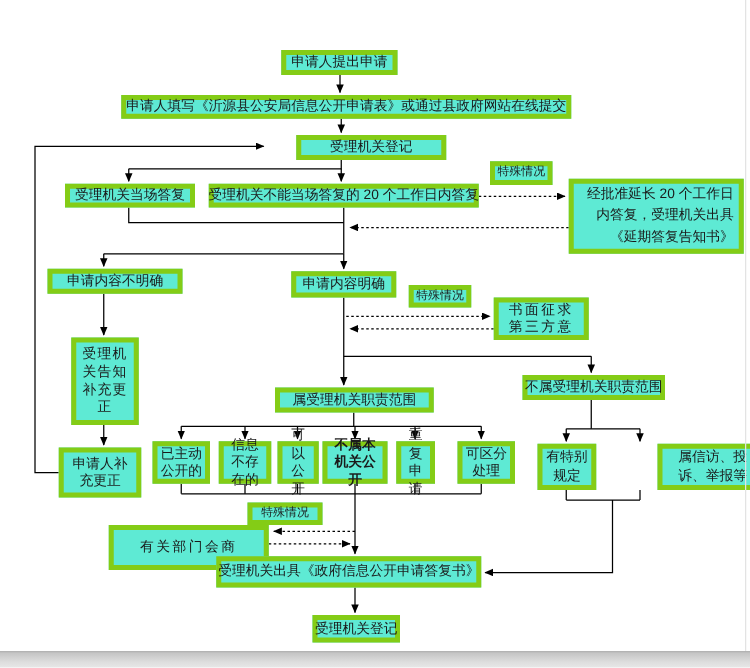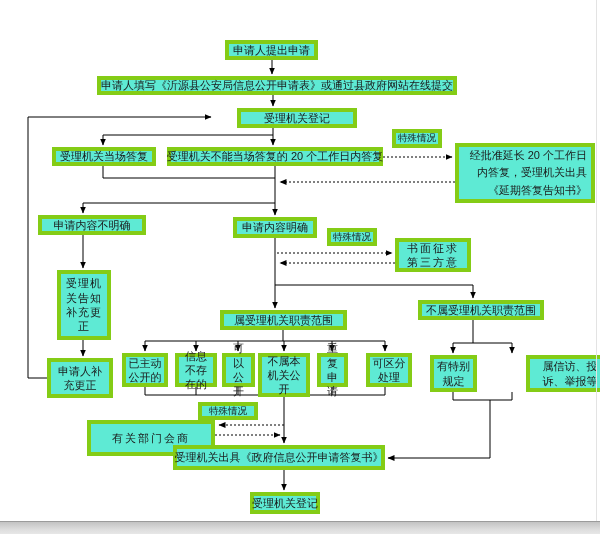--- a/index.html
+++ b/index.html
@@ -135,7 +135,7 @@
 
   <div class="node mid" id="n-scope" style="left:220px;top:310px;width:127px;height:20px;">属受理机关职责范围</div>
 
-  <div class="node mid" id="n-notscope" style="left:418px;top:300px;width:126px;height:20px;">不属受理机关职责范围</div>
+  <div class="node mid" id="n-notscope" style="left:418px;top:300px;width:114px;height:20px;">不属受理机关职责范围</div>
 
   <div class="node mid wrap" id="n-r1" style="left:122px;top:353px;width:46px;height:34px;">已主动公开的</div>
   <div class="node mid wrap" id="n-r2" style="left:175px;top:353px;width:42px;height:34px;">信息不存在的</div>

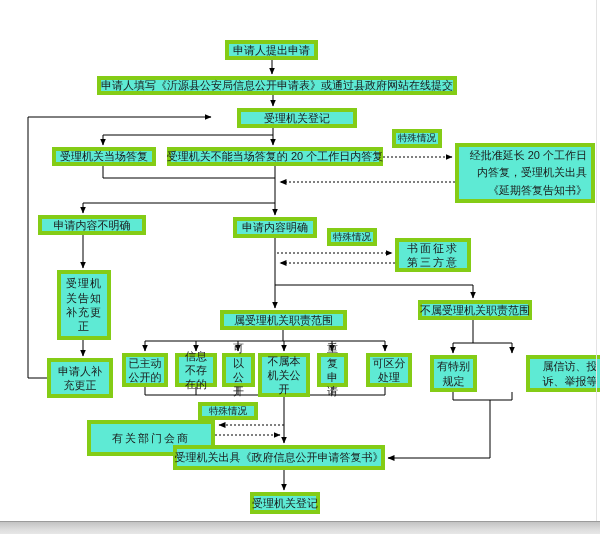--- a/index.html
+++ b/index.html
@@ -140,7 +140,7 @@
   <div class="node mid wrap" id="n-r1" style="left:122px;top:353px;width:46px;height:34px;">已主动公开的</div>
   <div class="node mid wrap" id="n-r2" style="left:175px;top:353px;width:42px;height:34px;">信息不存在的</div>
   <div class="node mid wrap" id="n-r3" style="left:222px;top:353px;width:33px;height:34px;">可以公开</div>
-  <div class="node mid wrap" id="n-r4" style="left:258px;top:353px;width:52px;height:44px;">不属本机关公开</div>
+  <div class="node mid wrap" id="n-r4" style="left:258px;top:353px;width:52px;height:34px;font-weight:bold;">不属本机关公开</div>
   <div class="node mid wrap" id="n-r5" style="left:317px;top:353px;width:31px;height:34px;">重复申请</div>
   <div class="node mid wrap" id="n-r6" style="left:366px;top:353px;width:46px;height:34px;">可区分处理</div>
 

